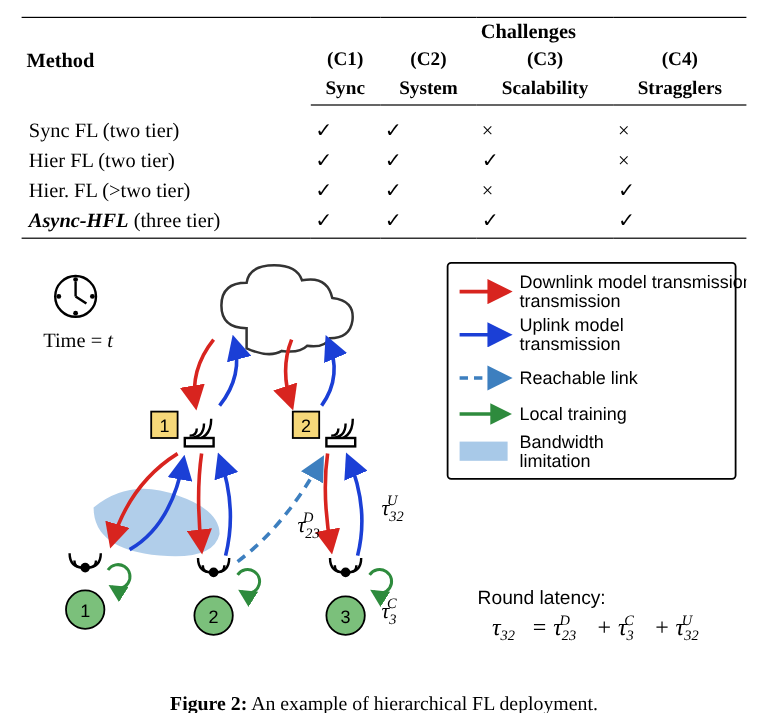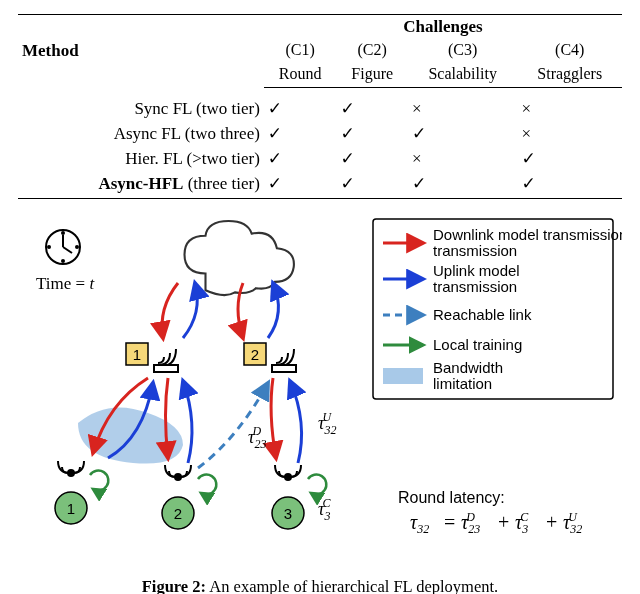--- a/index.html
+++ b/index.html
@@ -34,6 +34,7 @@
   table.cmp .sub th{
     font-size:16px;
     padding-bottom:4px;
+    font-weight:bold;
   }
   table.cmp .sub-border th{
     border-bottom:0.9px solid #000;

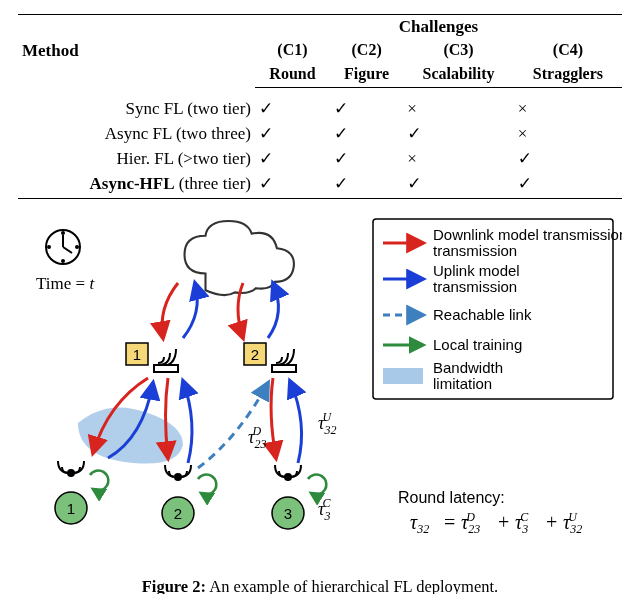--- a/index.html
+++ b/index.html
@@ -75,7 +75,7 @@
     <th>(C4)</th>
   </tr>
   <tr class="sub sub-border">
-    <th>Round</th>
+    <th>Sync</th>
     <th>Figure</th>
     <th>Scalability</th>
     <th>Stragglers</th>

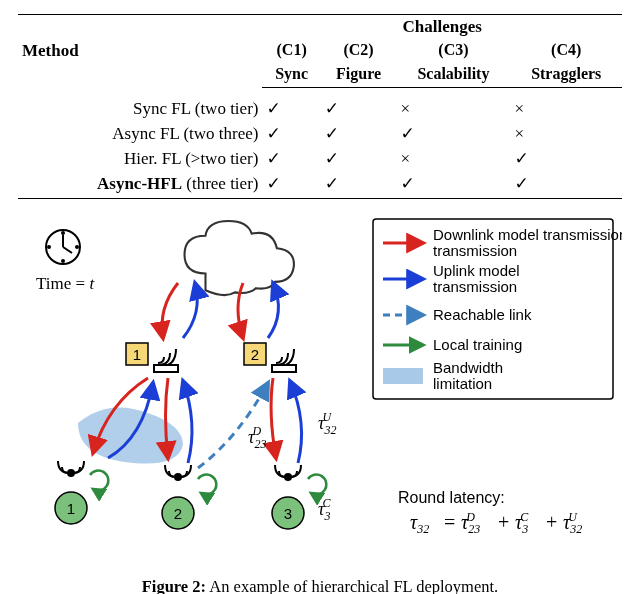--- a/index.html
+++ b/index.html
@@ -76,7 +76,7 @@
   </tr>
   <tr class="sub sub-border">
     <th>Sync</th>
-    <th>Figure</th>
+    <th>System</th>
     <th>Scalability</th>
     <th>Stragglers</th>
   </tr>

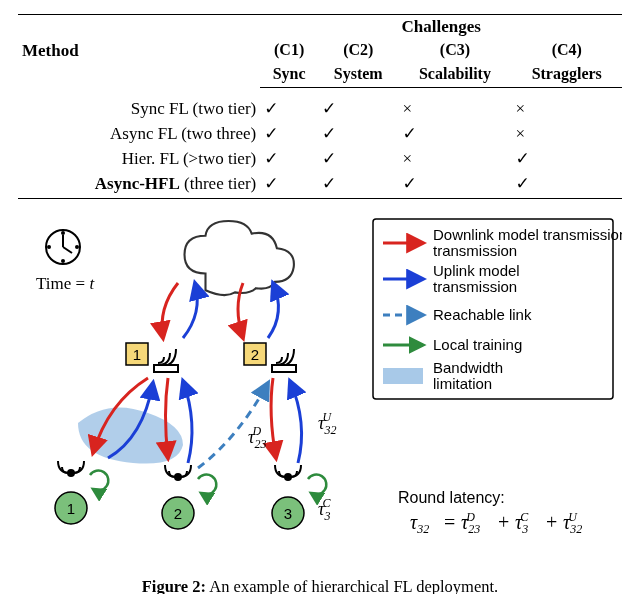--- a/index.html
+++ b/index.html
@@ -40,7 +40,7 @@
     border-bottom:0.9px solid #000;
   }
   table.cmp td.method{
-    text-align:right;
+    text-align:left;
     padding-left:6px;
   }
   table.cmp tr.last td{

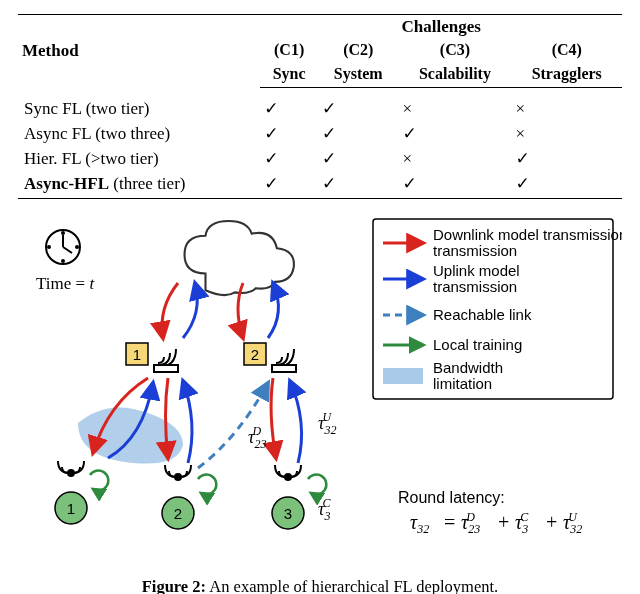--- a/index.html
+++ b/index.html
@@ -93,7 +93,7 @@
         <td>×</td>
       </tr>
       <tr>
-        <td class="method">Async FL (two three)</td>
+        <td class="method">Hier FL (two tier)</td>
         <td>✓</td>
         <td>✓</td>
         <td>✓</td>

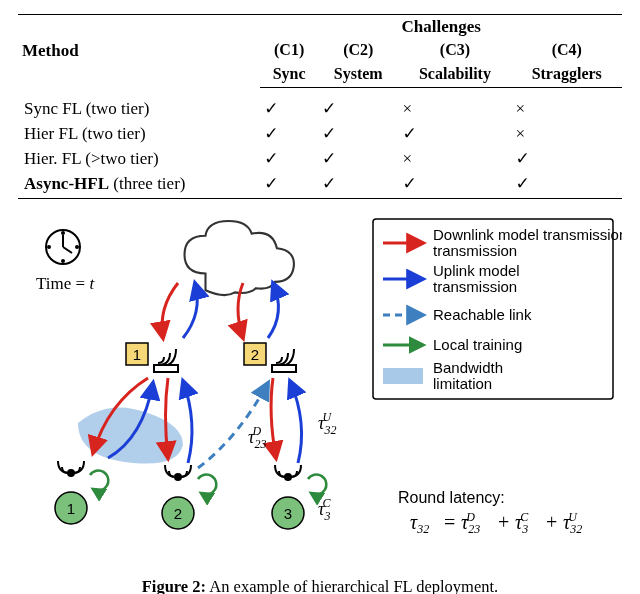--- a/index.html
+++ b/index.html
@@ -47,7 +47,7 @@
     border-bottom:1.4px solid #000;
     padding-bottom:4px;
   }
-  .bi{font-weight:bold; }
+  .bi{font-weight:bold; font-style:italic;}
   .figure-wrap{
     margin-top:14px;
   }

